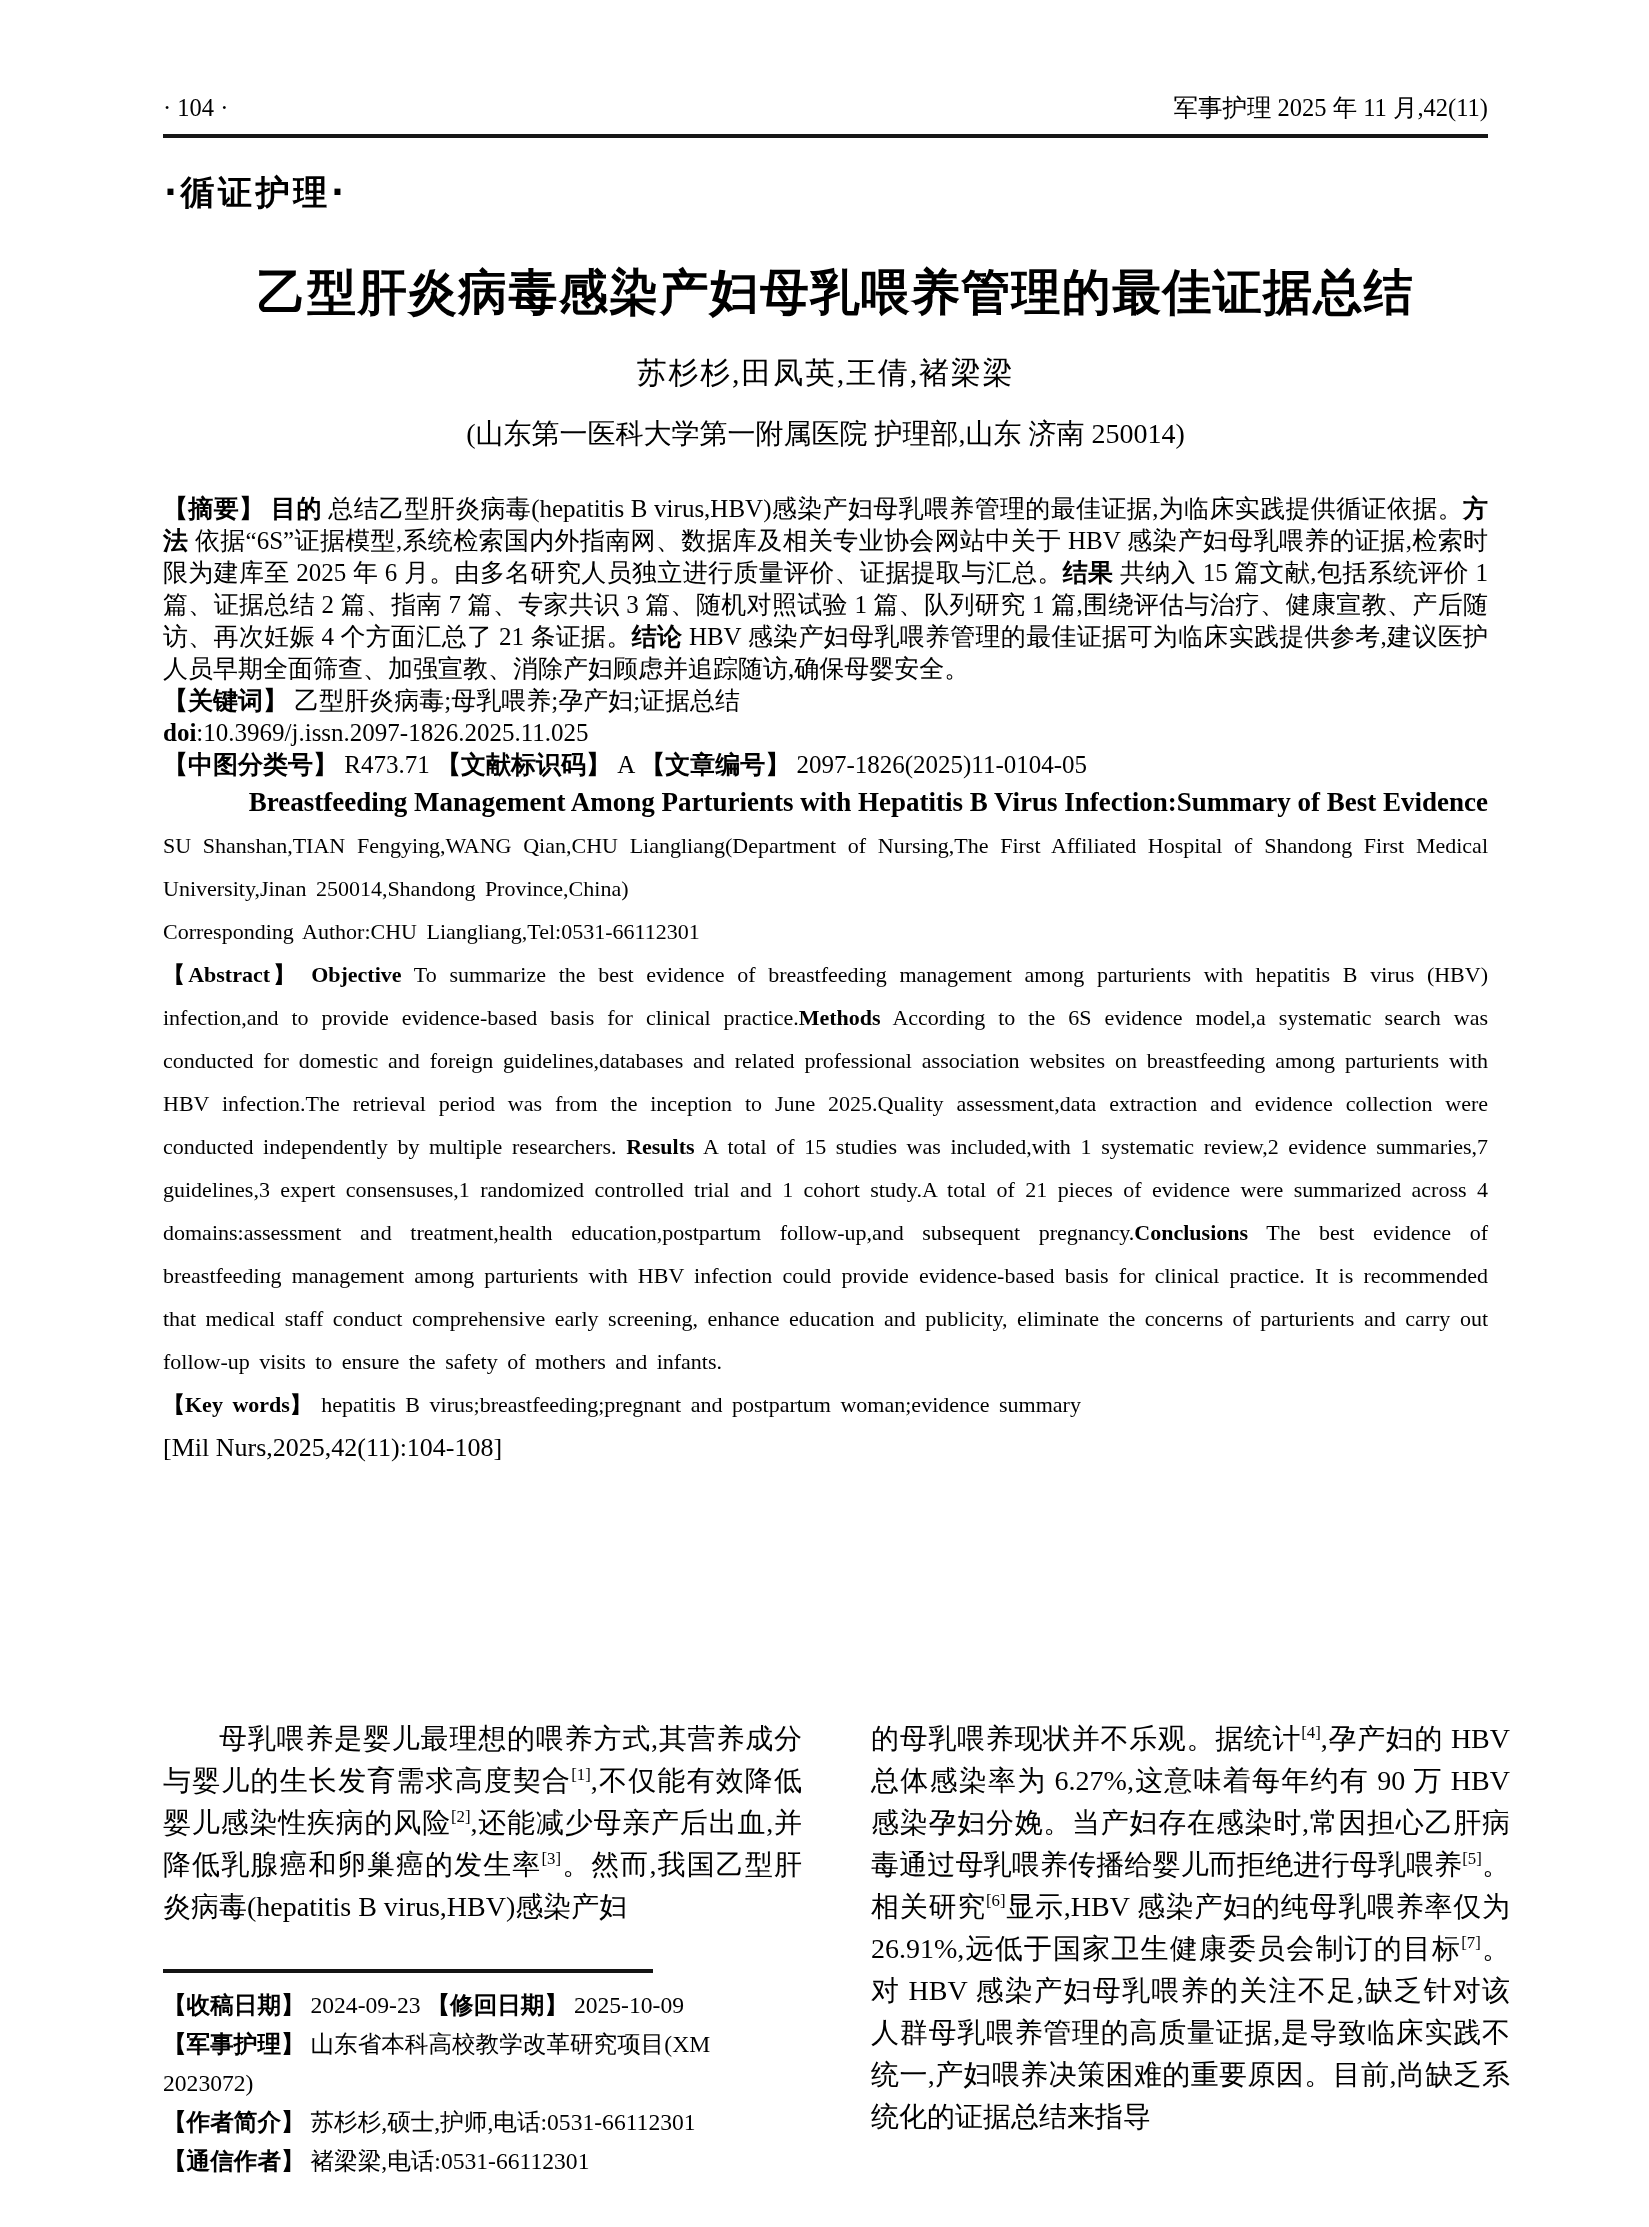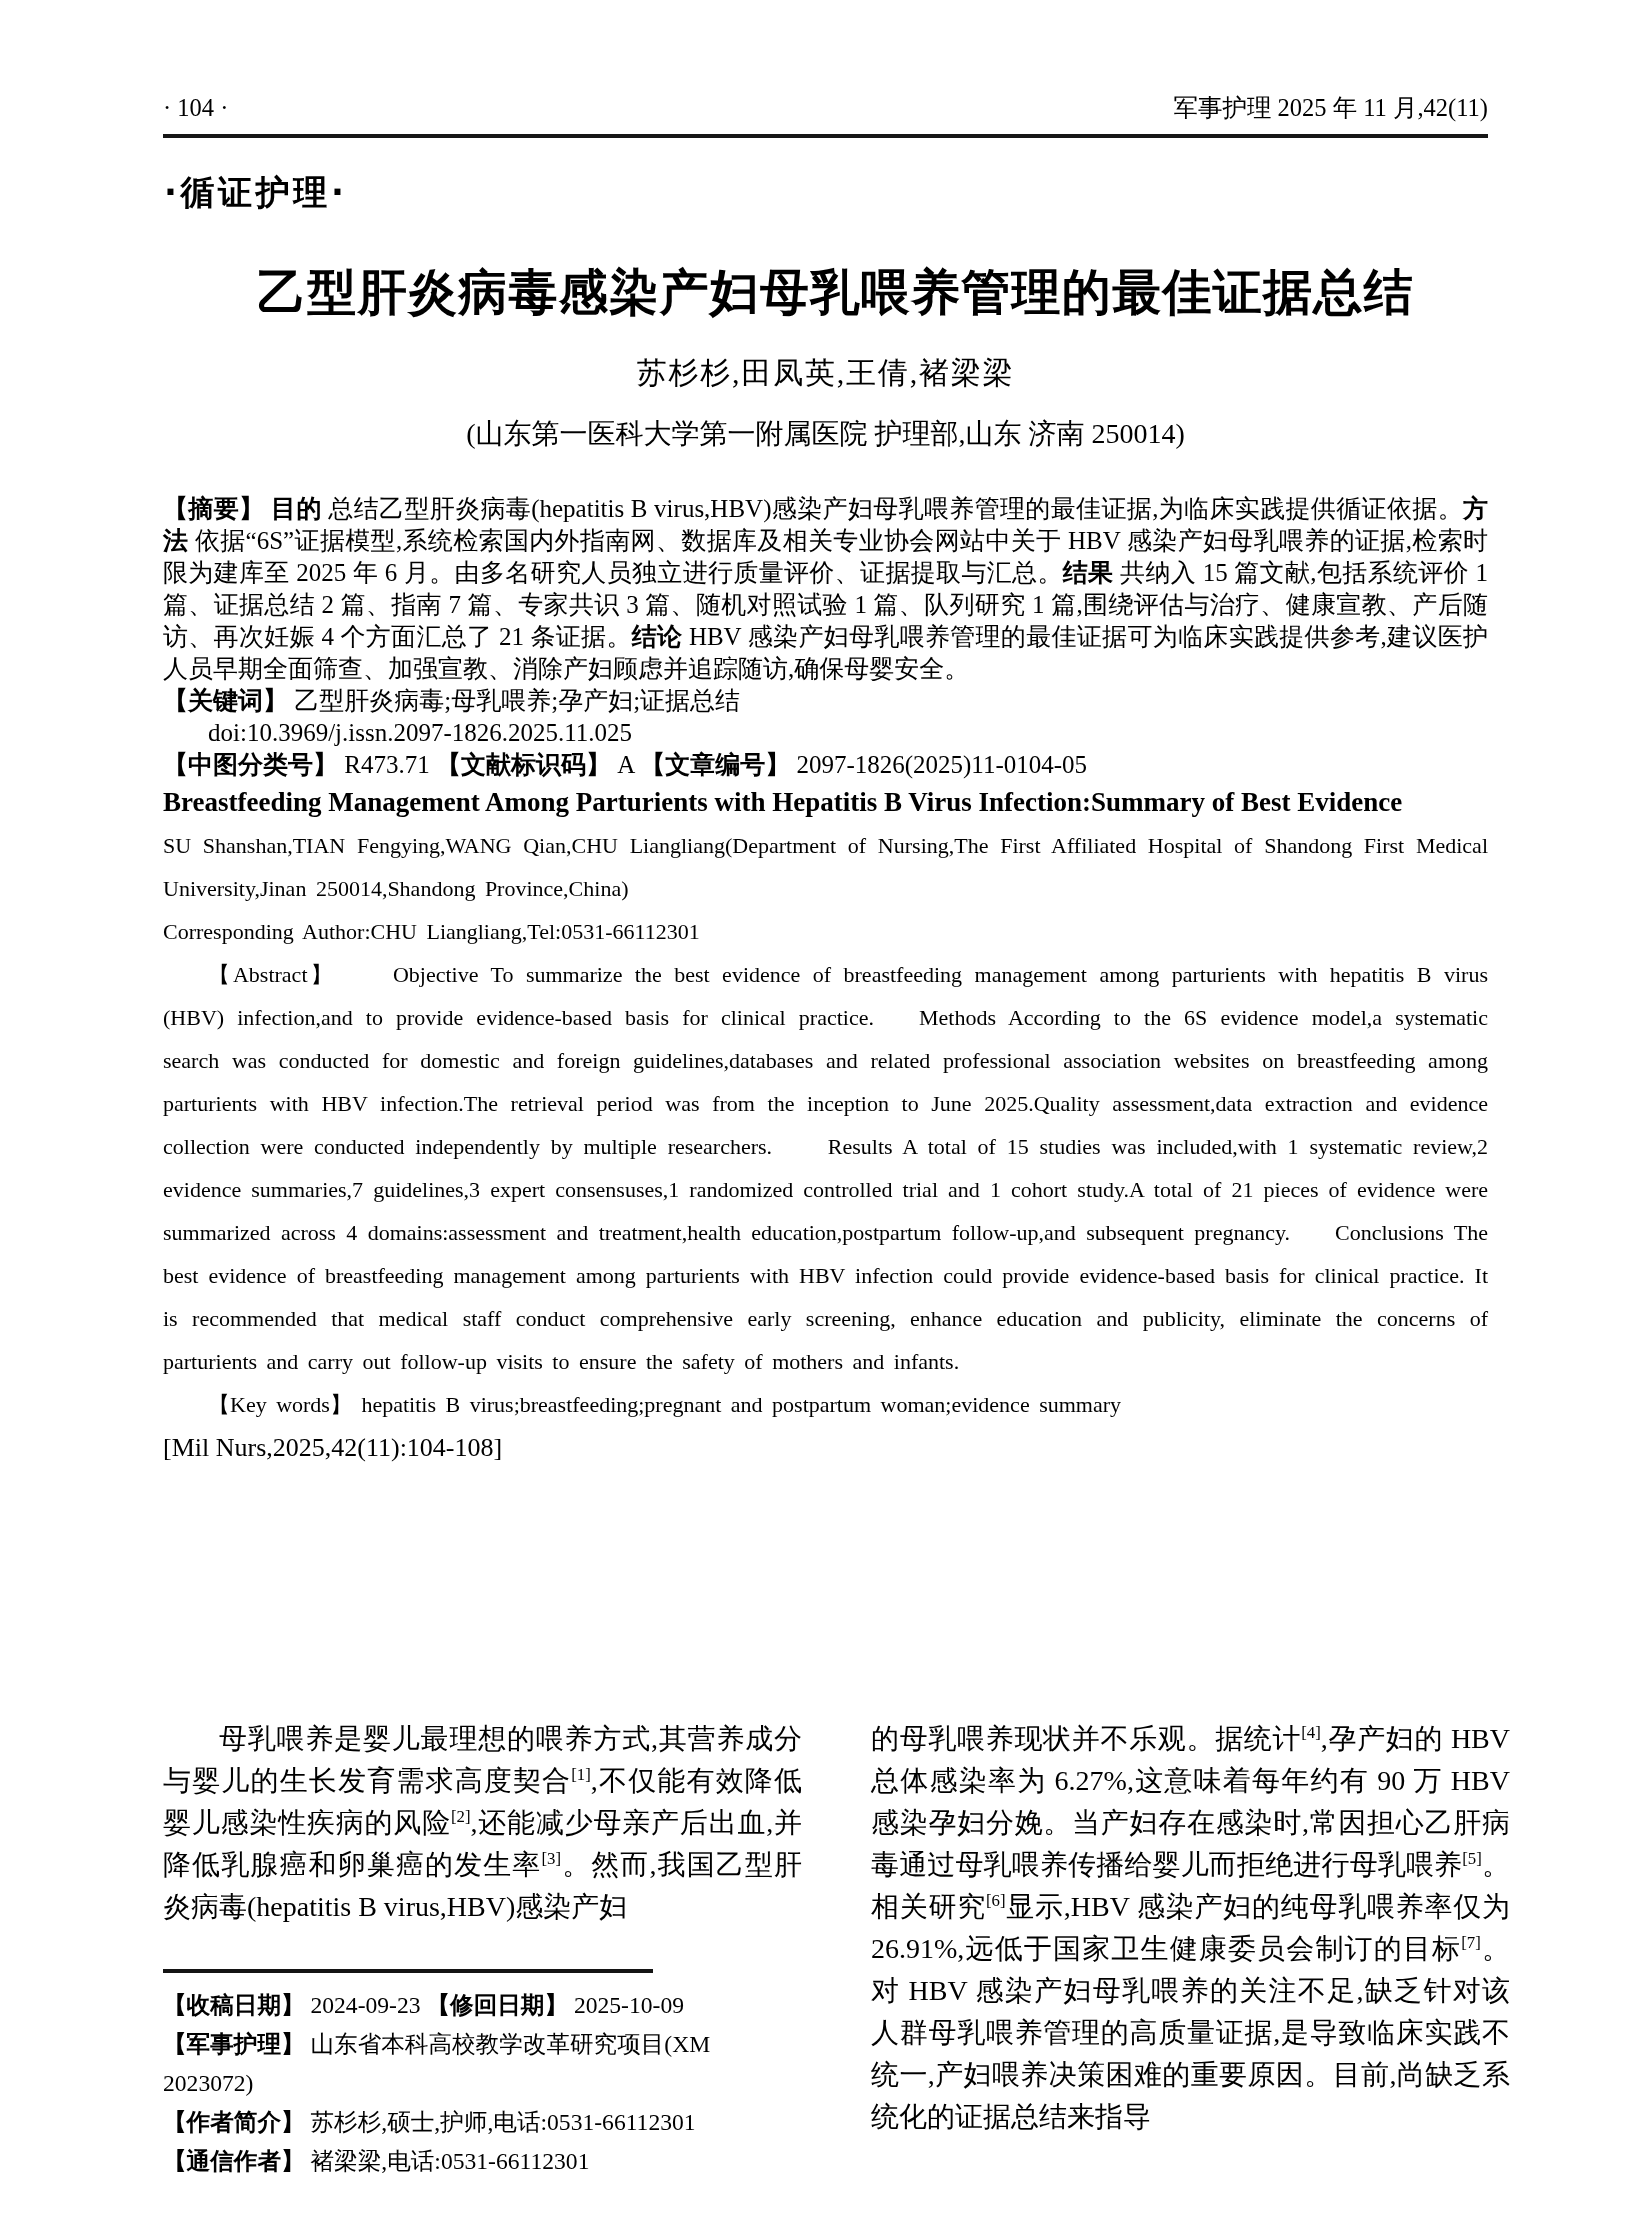--- a/index.html
+++ b/index.html
@@ -20,7 +20,7 @@
     border-top:4.9px solid #161616;
   }
   .hei,.h{font-family:"DejaVu Sans","Liberation Sans",sans-serif;font-weight:700;}
-  .b{font-weight:400;margin-left:45px;}
+  .b{font-weight:700;}
   .sup{font-size:60%;vertical-align:super;line-height:0;}
   .section-label{
     position:absolute;left:164px;top:170px;

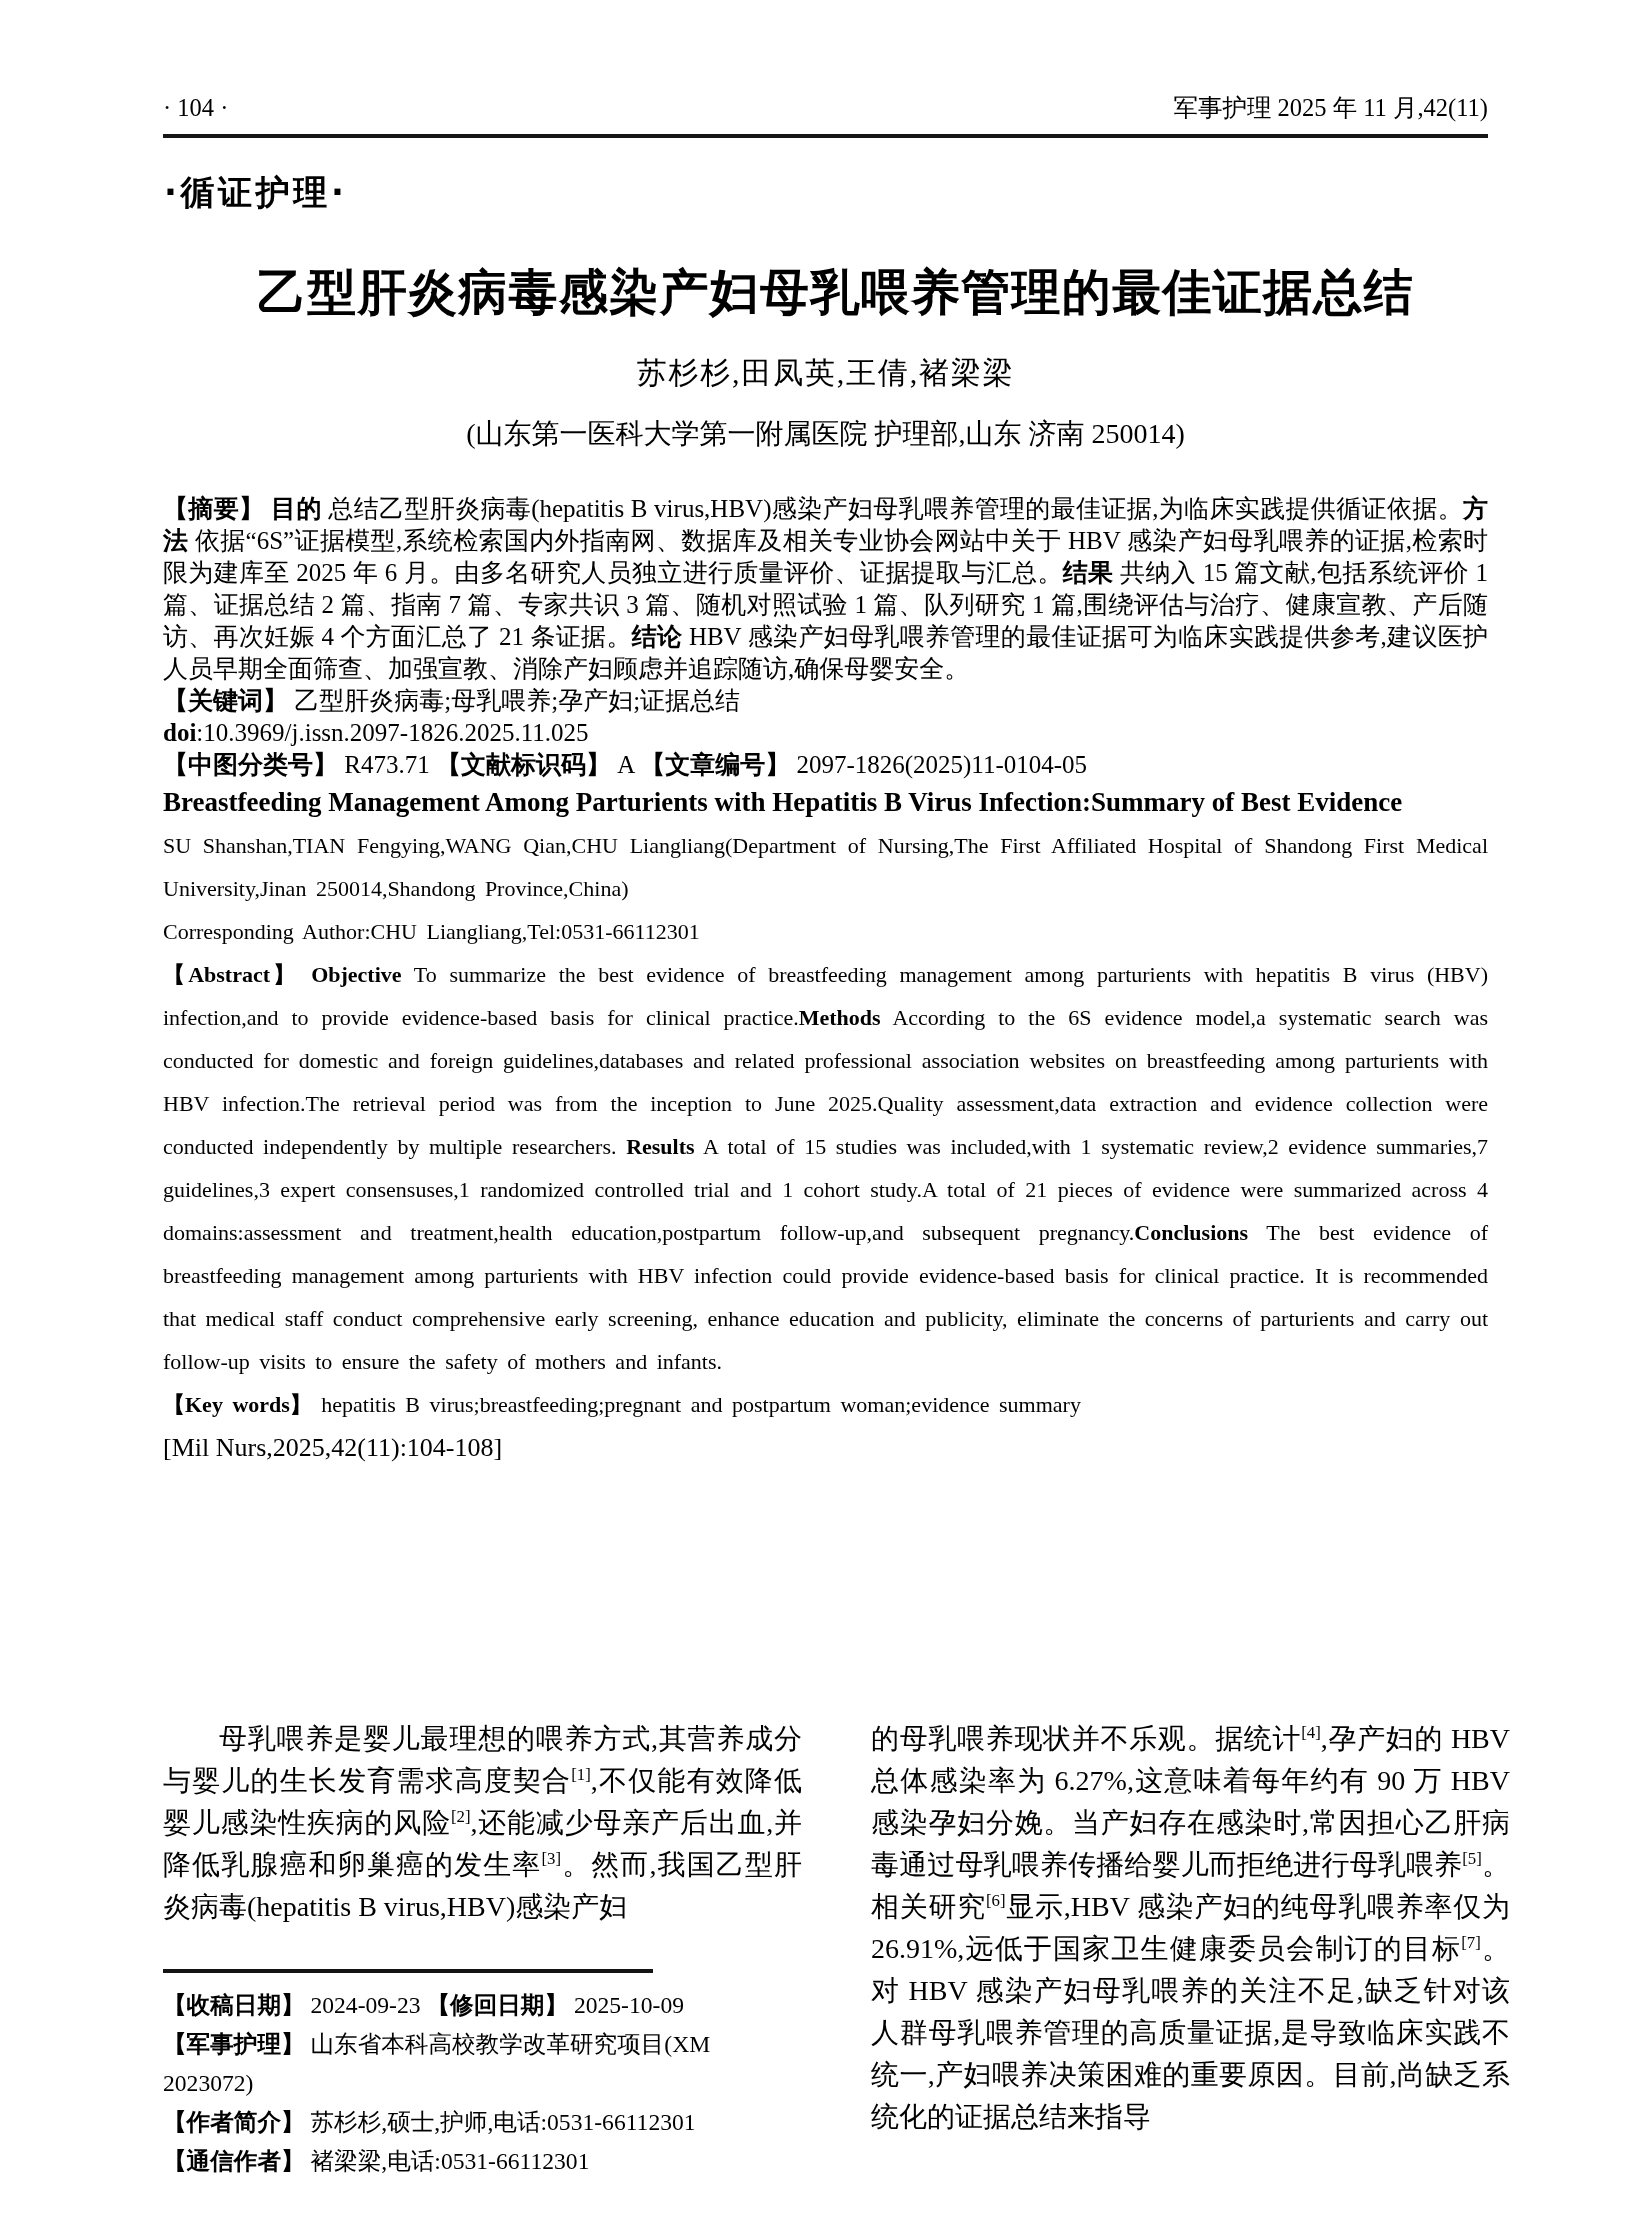--- a/index.html
+++ b/index.html
@@ -47,7 +47,7 @@
     font-size:25px;line-height:32px;text-align:justify;
   }
   .title-en{
-    font-size:27px;line-height:43px;font-weight:700;text-align:left;
+    font-size:27px;line-height:43px;font-weight:700;text-align:right;
   }
   .en-line,.abstract-en,.kw-en{
     font-size:22px;line-height:43px;text-align:justify;word-spacing:4px;

